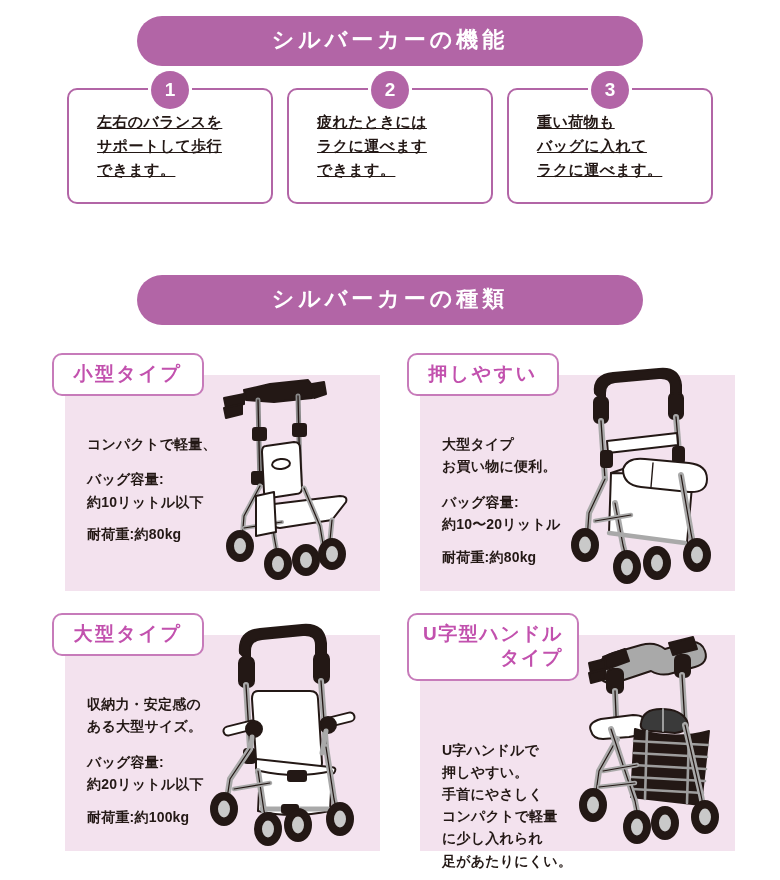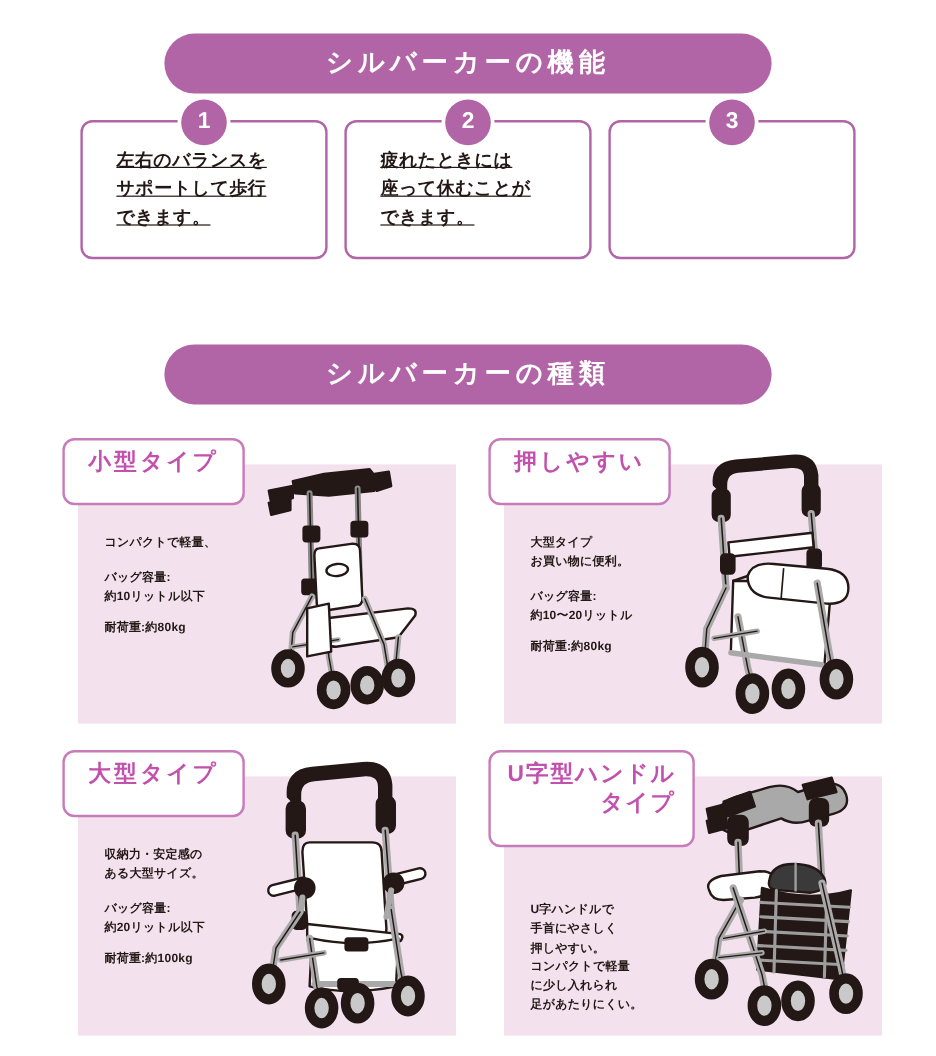--- a/index.html
+++ b/index.html
@@ -165,7 +165,7 @@
 </head>
 <body>
 
-<div class="pill-wrap" style="margin-top:28px;">
+<div class="pill-wrap" style="margin-top:16px;">
   <div class="pill">シルバーカーの機能</div>
 </div>
 

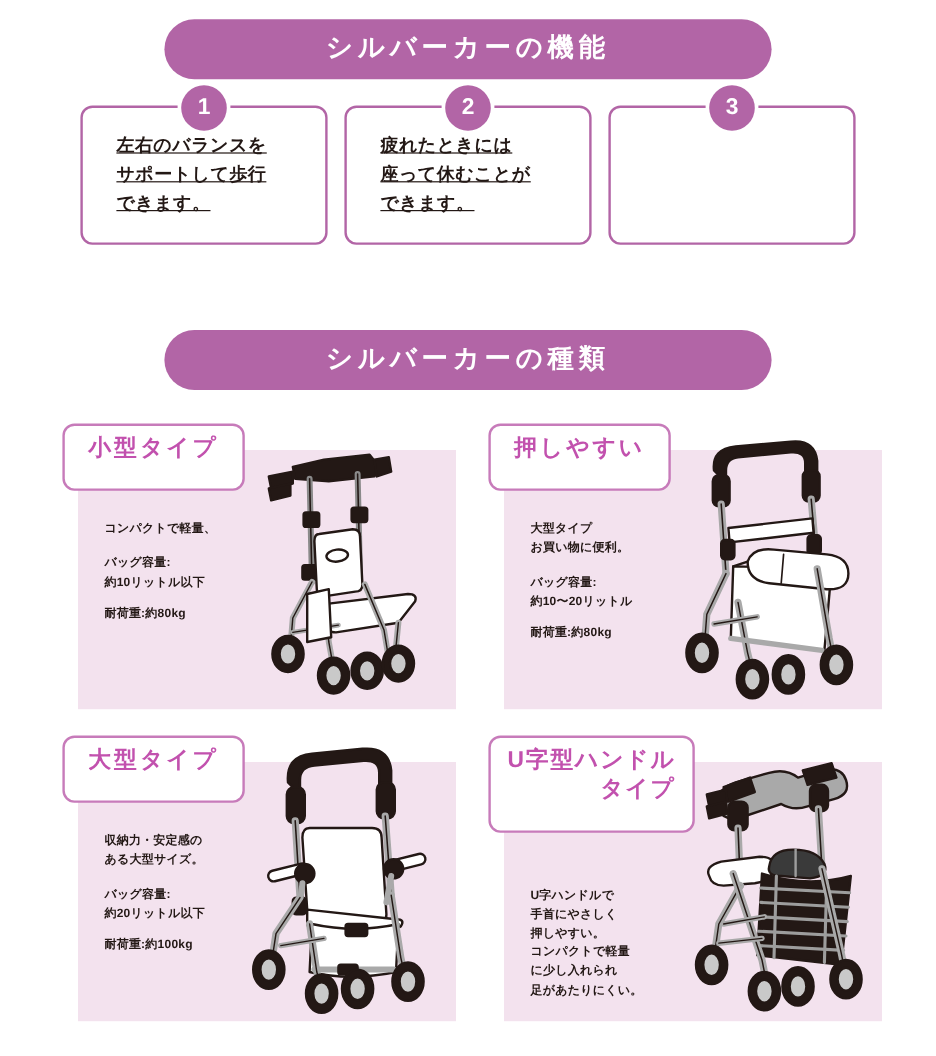--- a/index.html
+++ b/index.html
@@ -191,6 +191,11 @@
 
   <div class="feature-card">
     <div class="feature-badge">3</div>
+    <div class="feature-text">
+      <span>重い荷物も</span>
+      <span>バッグに入れて</span>
+      <span>ラクに運べます。</span>
+    </div>
   </div>
 
 </div>

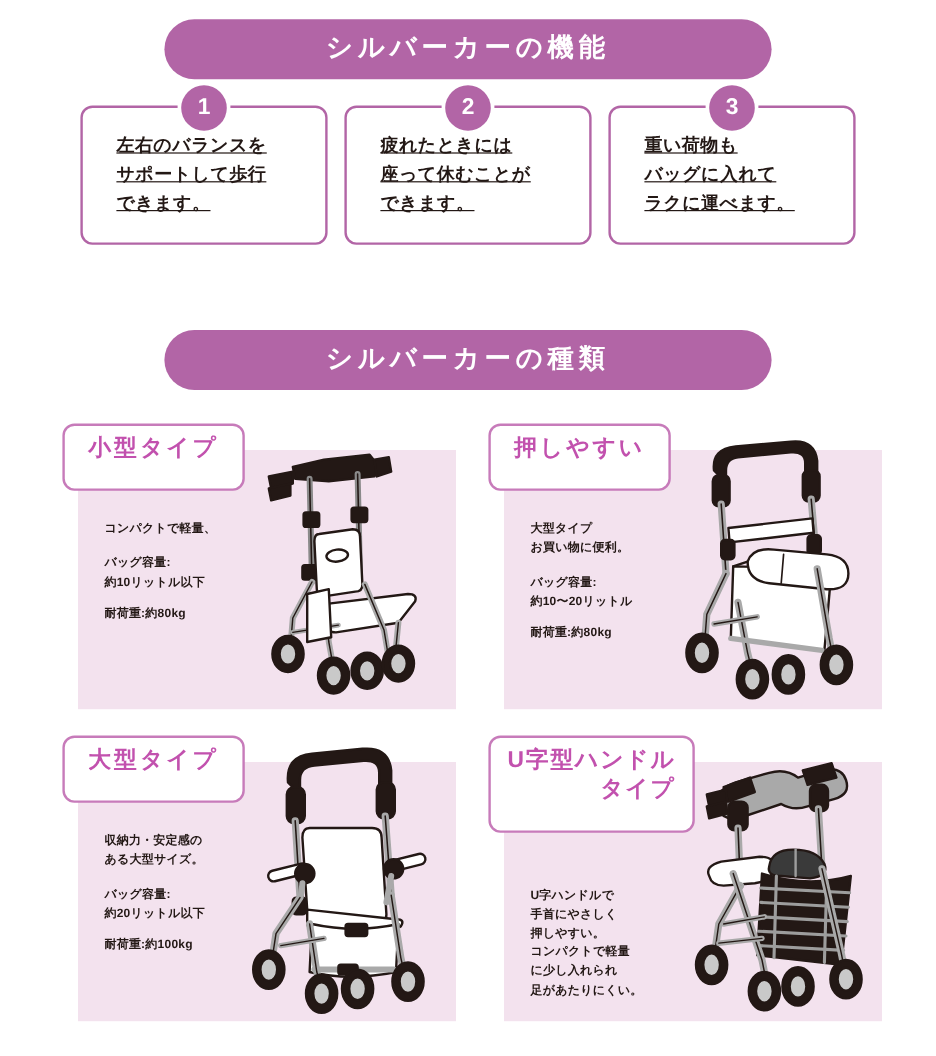--- a/index.html
+++ b/index.html
@@ -184,7 +184,7 @@
     <div class="feature-badge">2</div>
     <div class="feature-text">
       <span>疲れたときには</span>
-      <span>座って休むことが</span>
+      <span>ラクに運べます</span>
       <span>できます。</span>
     </div>
   </div>

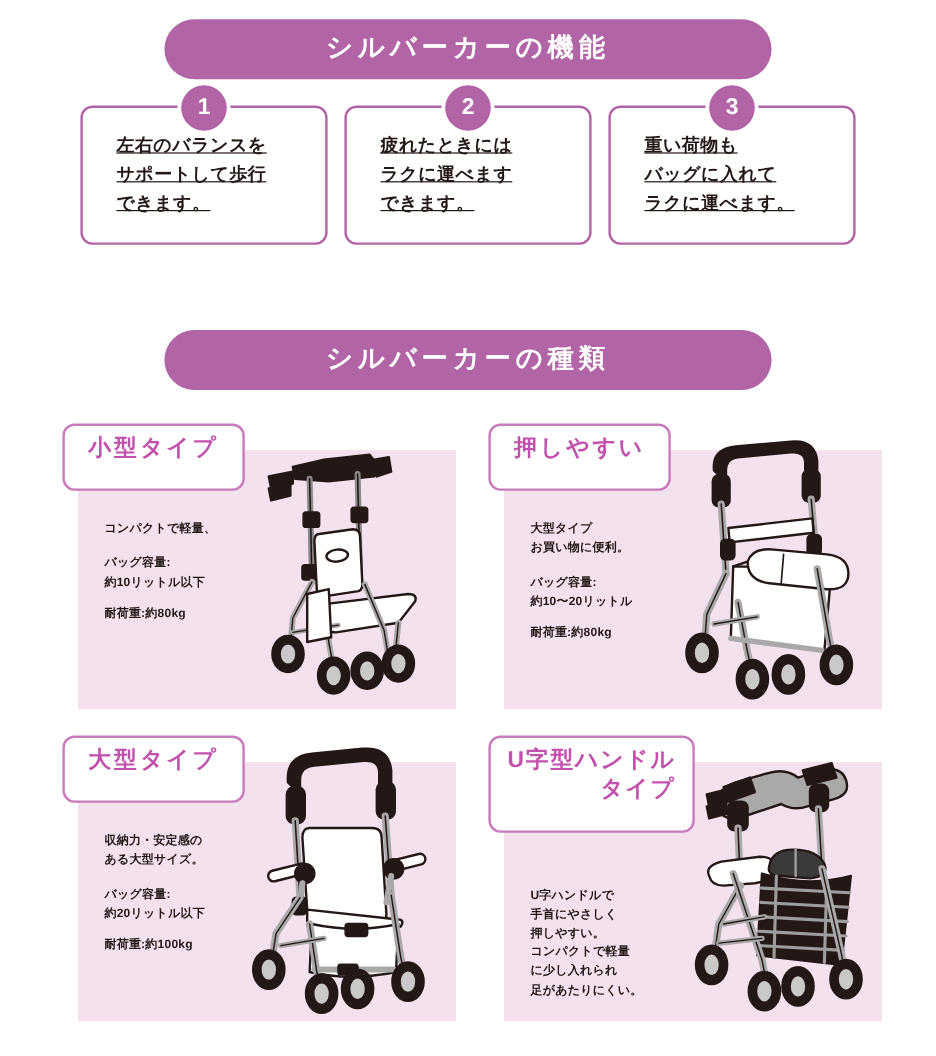--- a/index.html
+++ b/index.html
@@ -126,7 +126,7 @@
     font-weight: bold;
     letter-spacing: 2.5px;
     text-align: center;
-    padding: 7px 14px 21px 14px;
+    padding: 7px 14px 8px 14px;
     line-height: 1.28;
     z-index: 4;
     min-width: 152px;

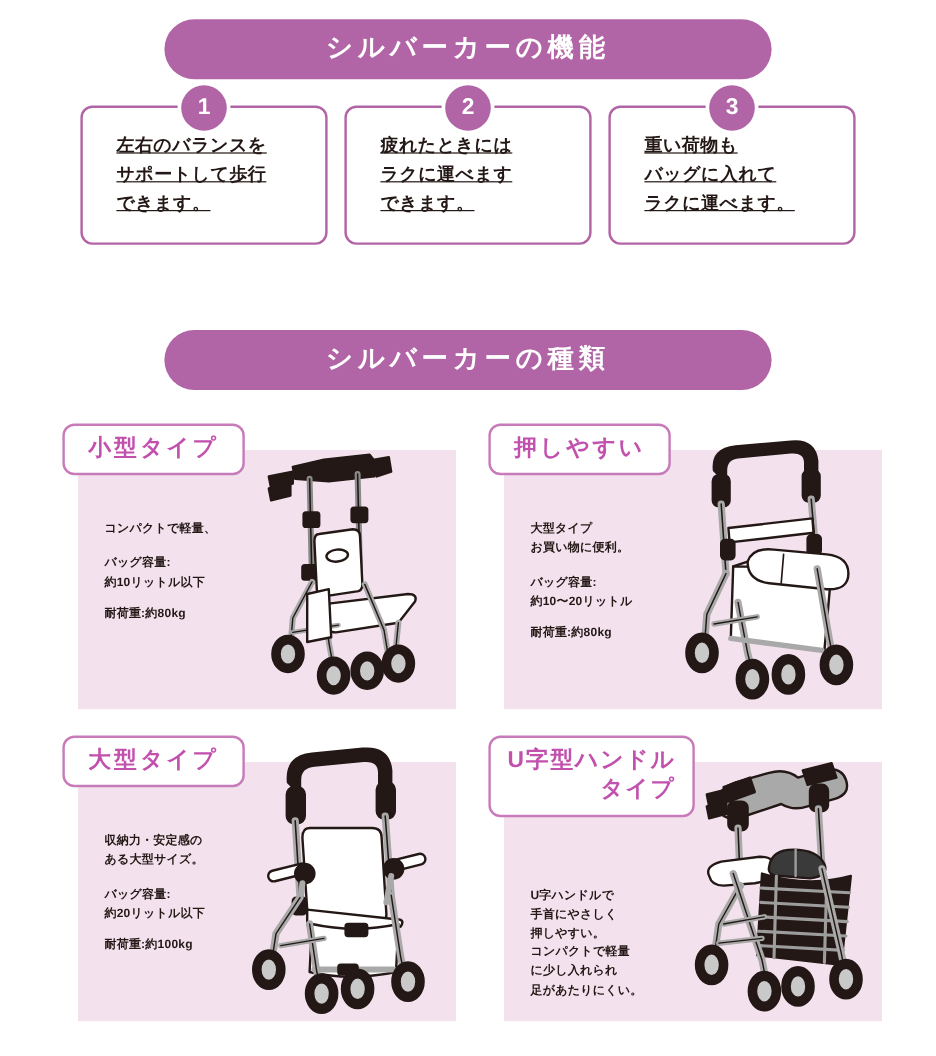--- a/index.html
+++ b/index.html
@@ -135,7 +135,7 @@
     position: absolute;
     left: 42px;
     z-index: 3;
-    font-size: 10px;
+    font-size: 14px;
     font-weight: bold;
     color: #231815;
     line-height: 1.6;

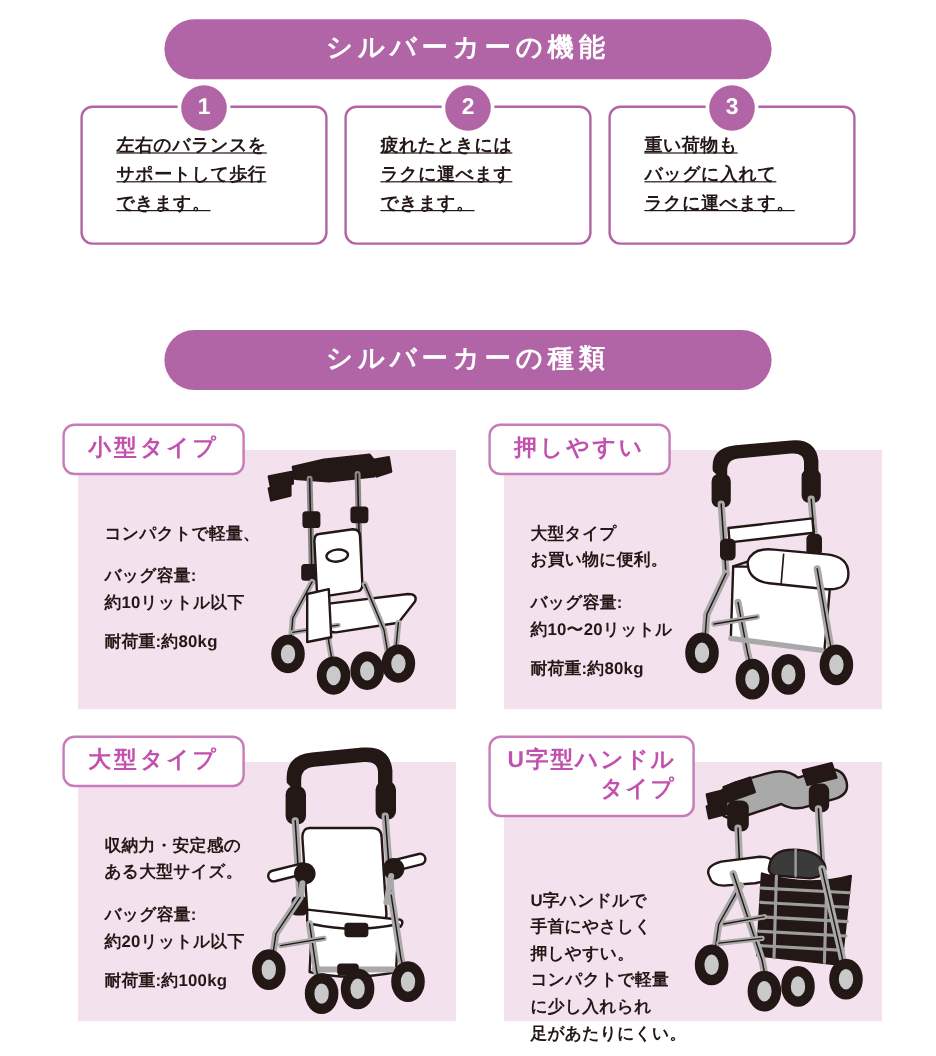--- a/index.html
+++ b/index.html
@@ -407,8 +407,8 @@
     <div class="type-desc">
       <div class="blurb">
         <span>U字ハンドルで</span>
+        <span>押しやすい。</span>
         <span>手首にやさしく</span>
-        <span>押しやすい。</span>
         <span>コンパクトで軽量</span>
         <span>に少し入れられ</span>
         <span>足があたりにくい。</span>

